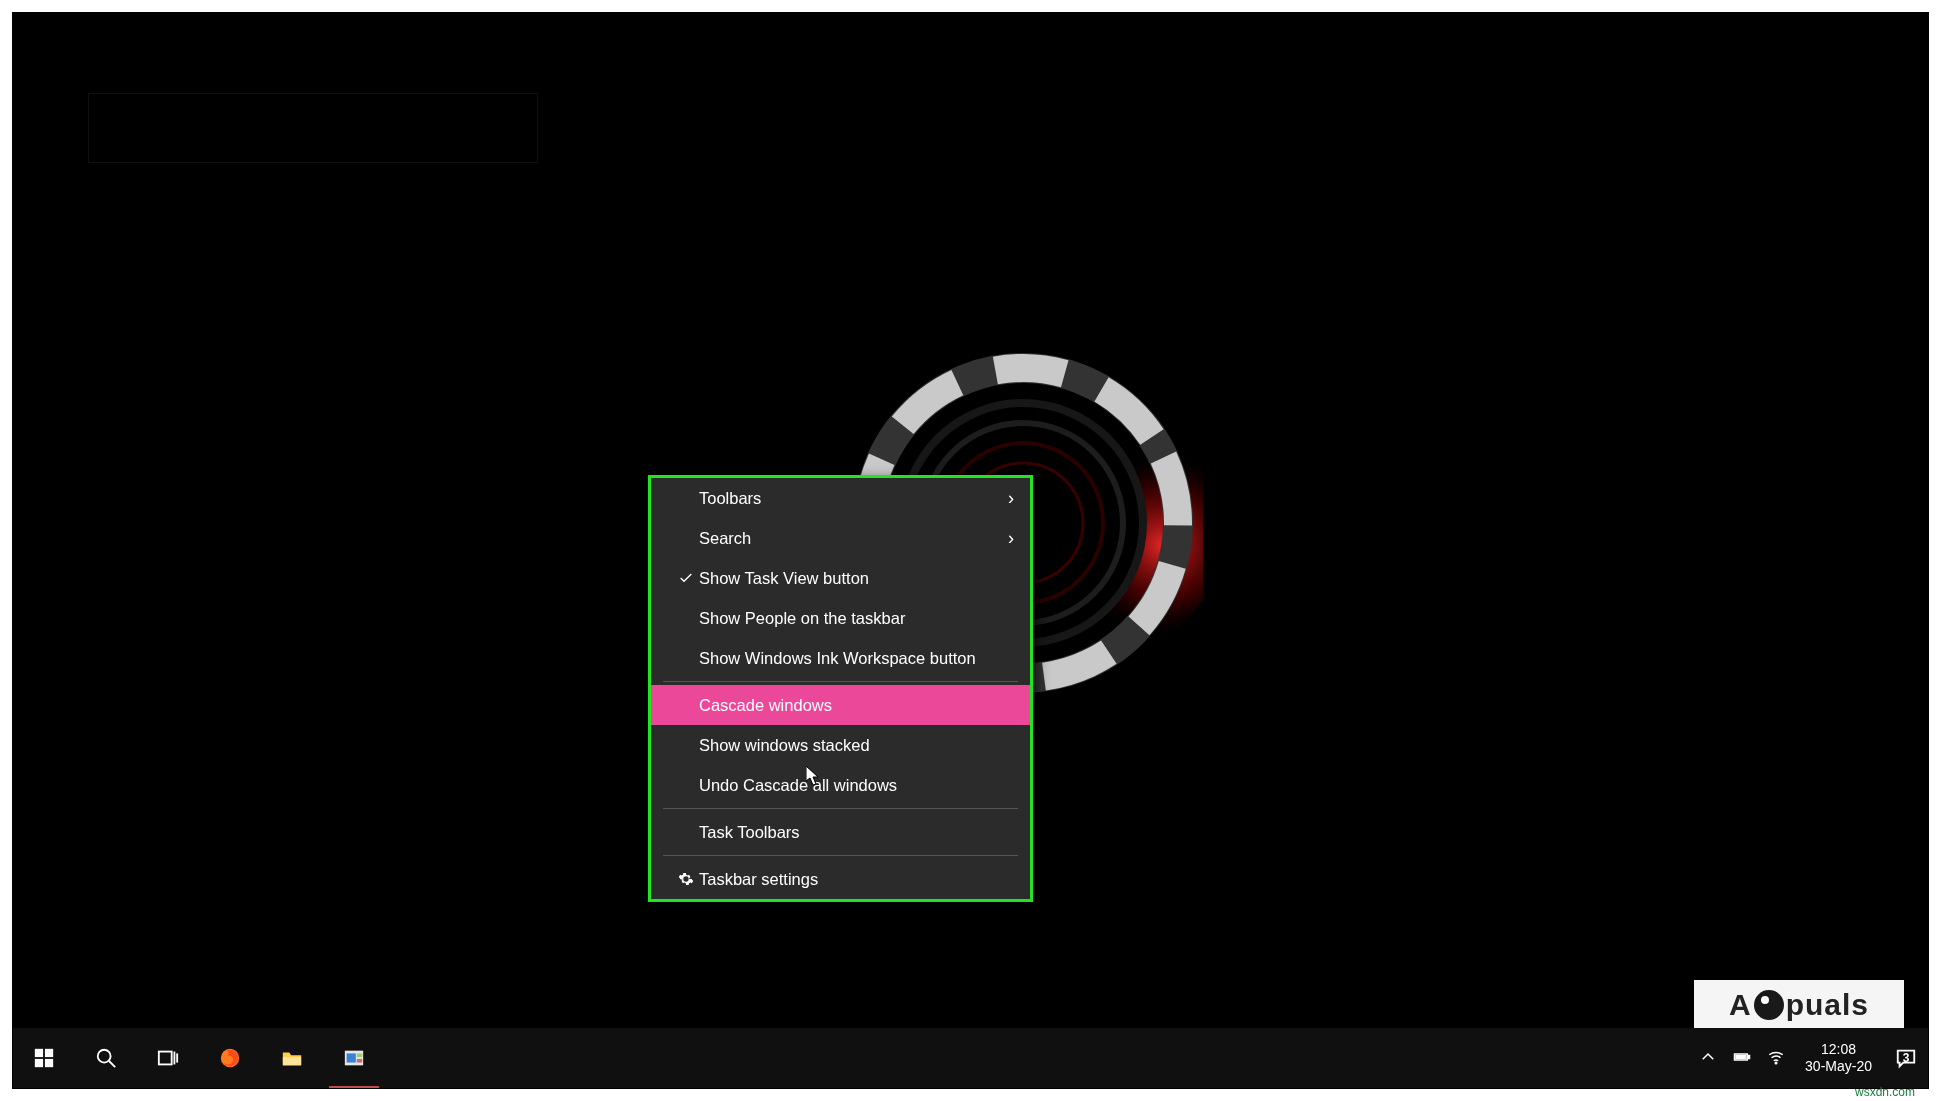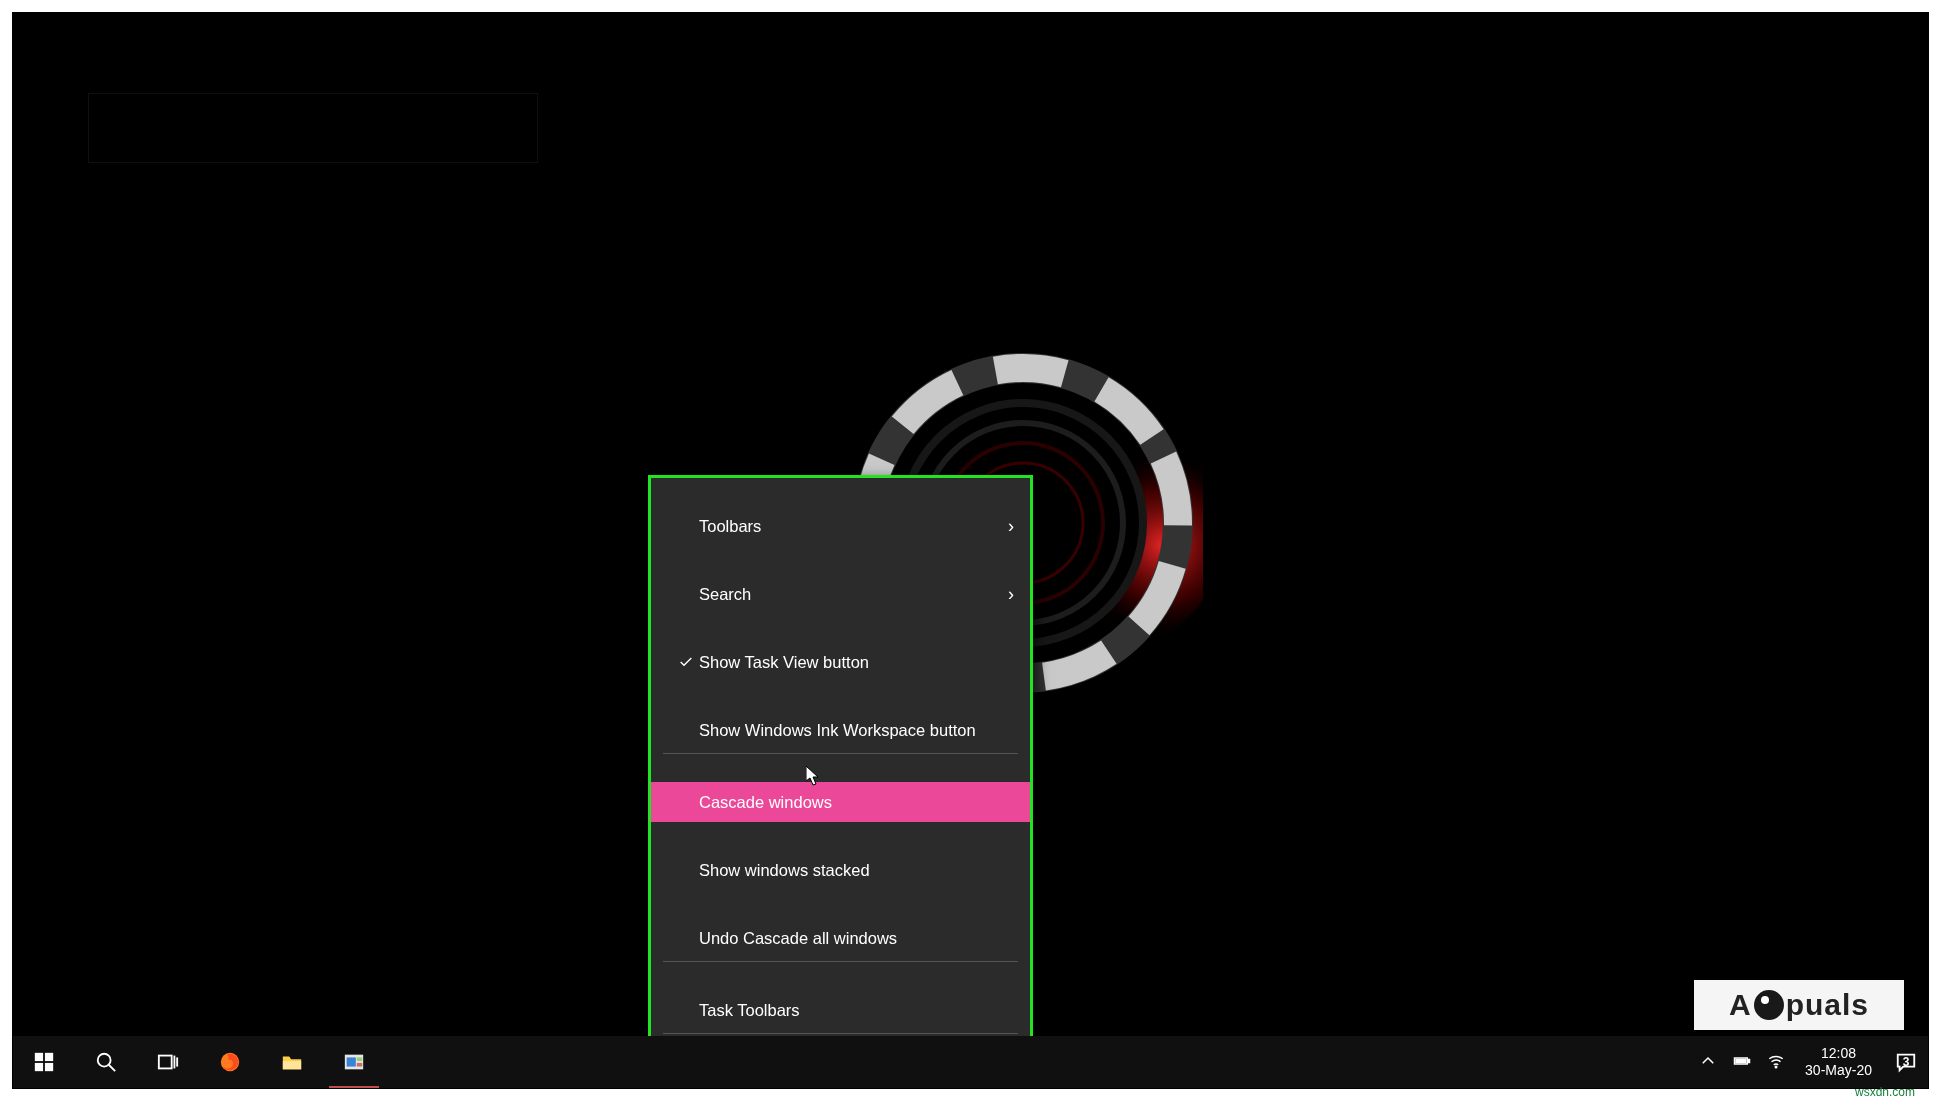--- a/index.html
+++ b/index.html
@@ -63,7 +63,6 @@
       position: relative;
       white-space: nowrap;
       cursor: default;
-      margin-top: 28px;
     }
     .cm-item.hovered { background: #ec4899; justify-content: center; }
     .cm-icon { width: 26px; display: inline-flex; align-items: center; justify-content: center; }

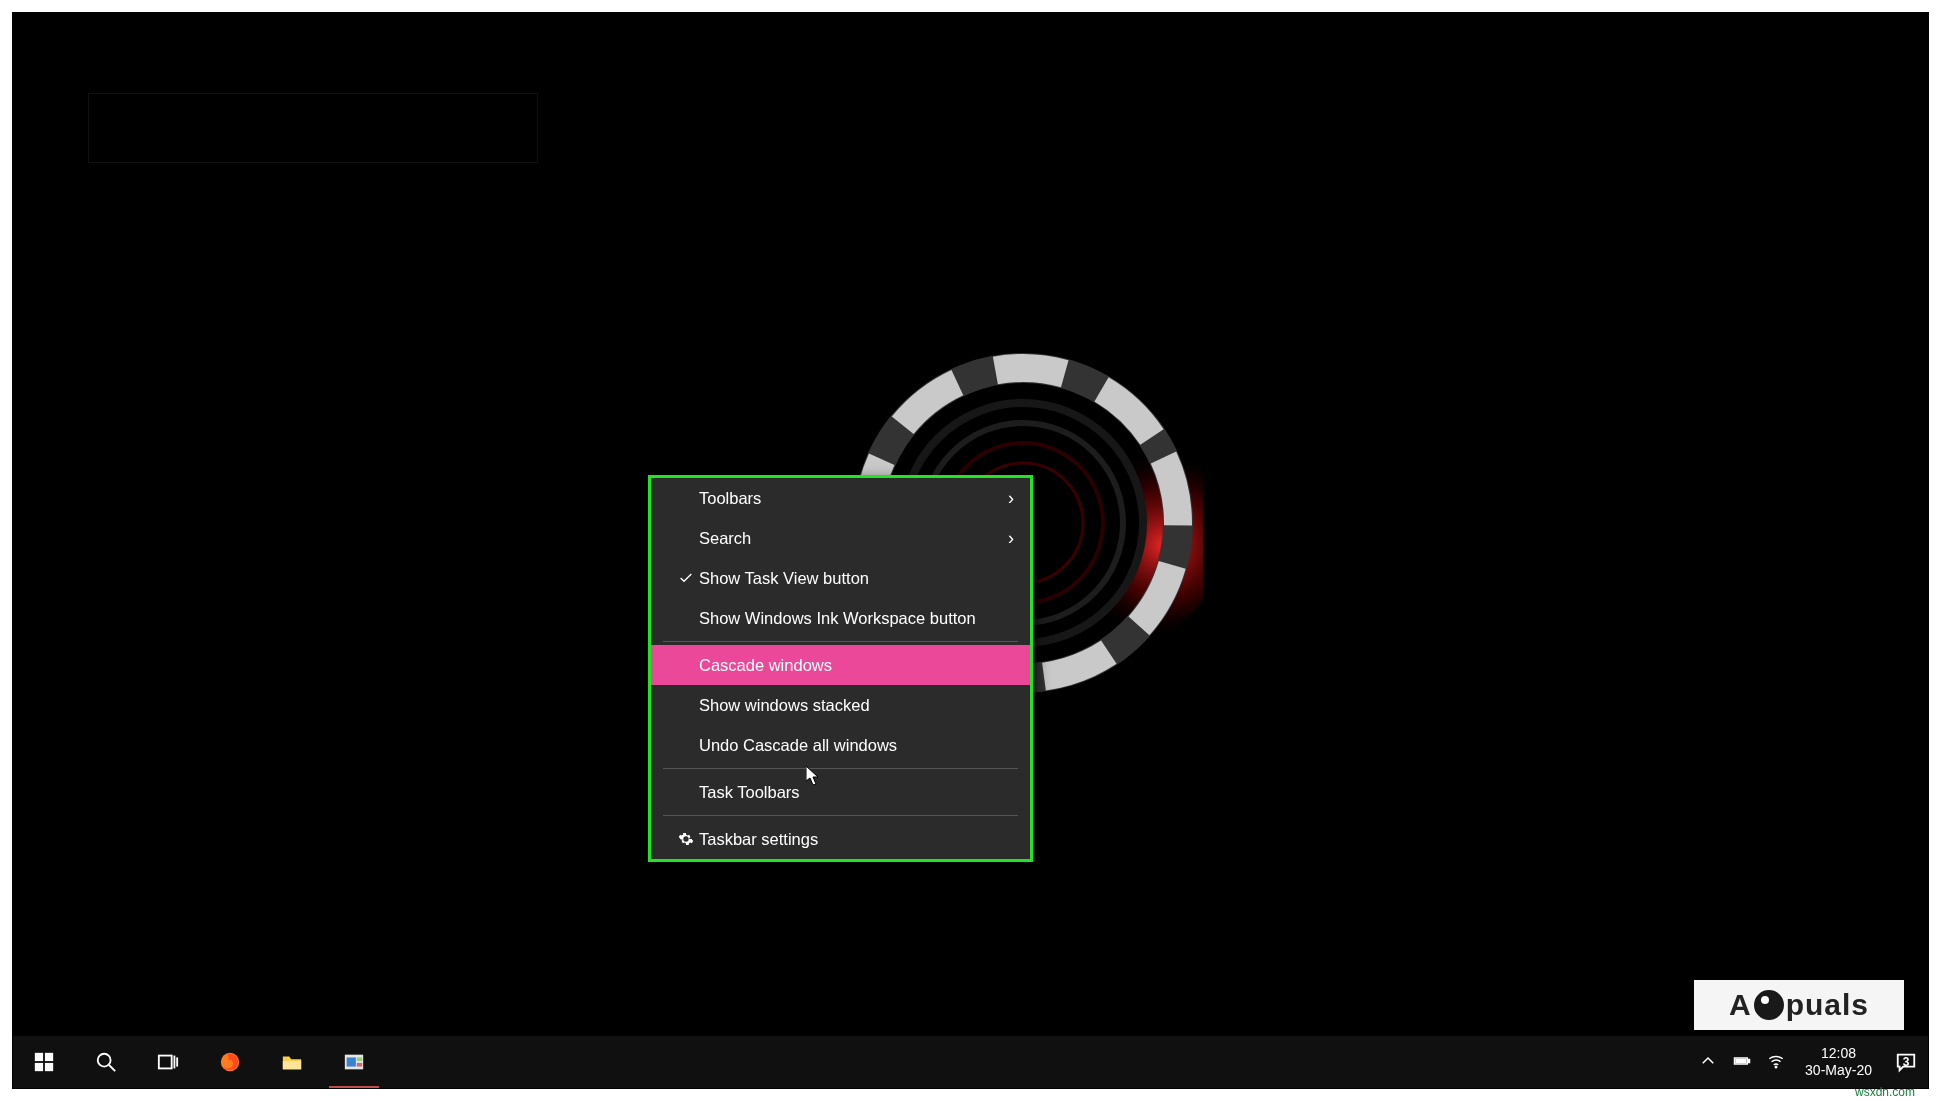--- a/index.html
+++ b/index.html
@@ -233,6 +233,10 @@
     </div>
     <div class="cm-item">
       <span class="cm-icon"></span>
+      <span class="cm-label">Show People on the taskbar</span>
+    </div>
+    <div class="cm-item">
+      <span class="cm-icon"></span>
       <span class="cm-label">Show Windows Ink Workspace button</span>
     </div>
 

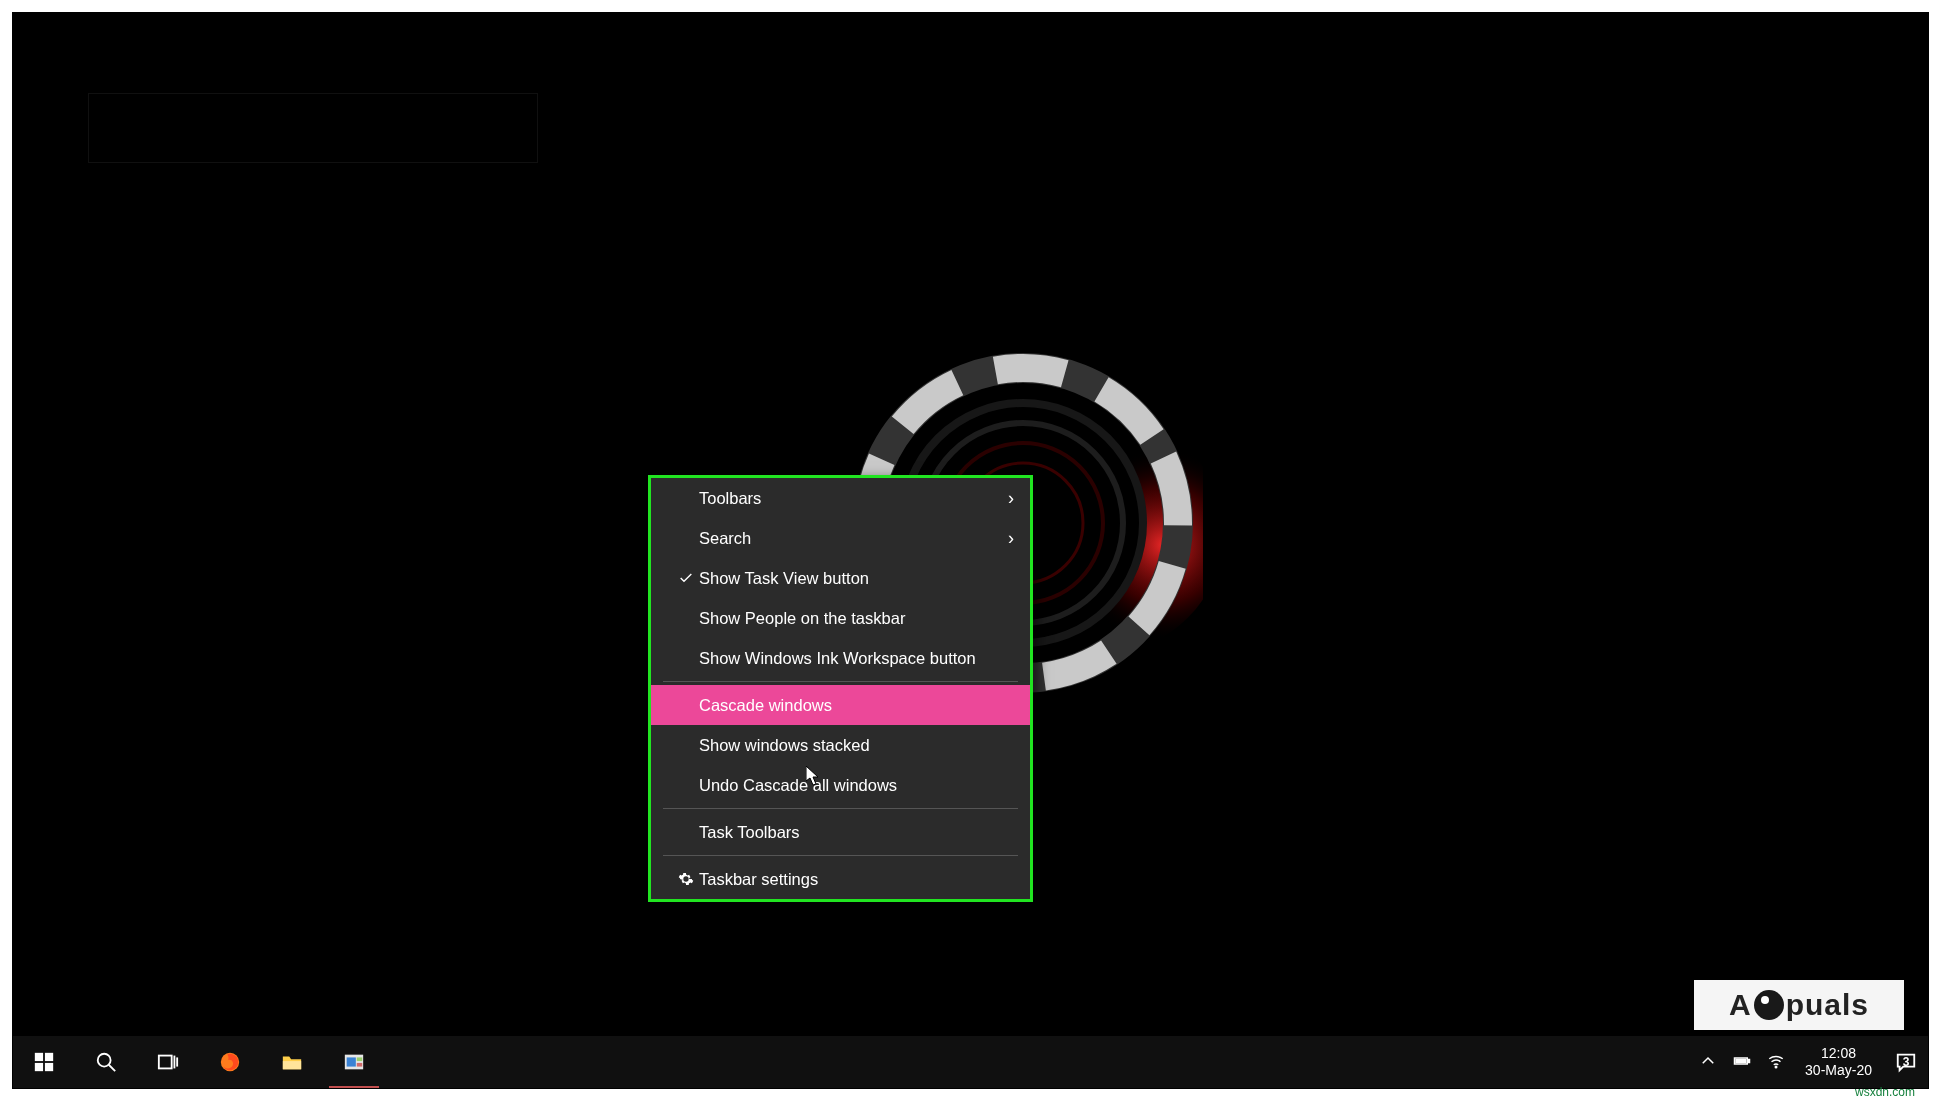--- a/index.html
+++ b/index.html
@@ -88,7 +88,7 @@
     .taskbar {
       position: absolute;
       left: 0; right: 0; bottom: 0;
-      height: 52px;
+      height: 60px;
       background: #101010;
       display: flex;
       align-items: stretch;

